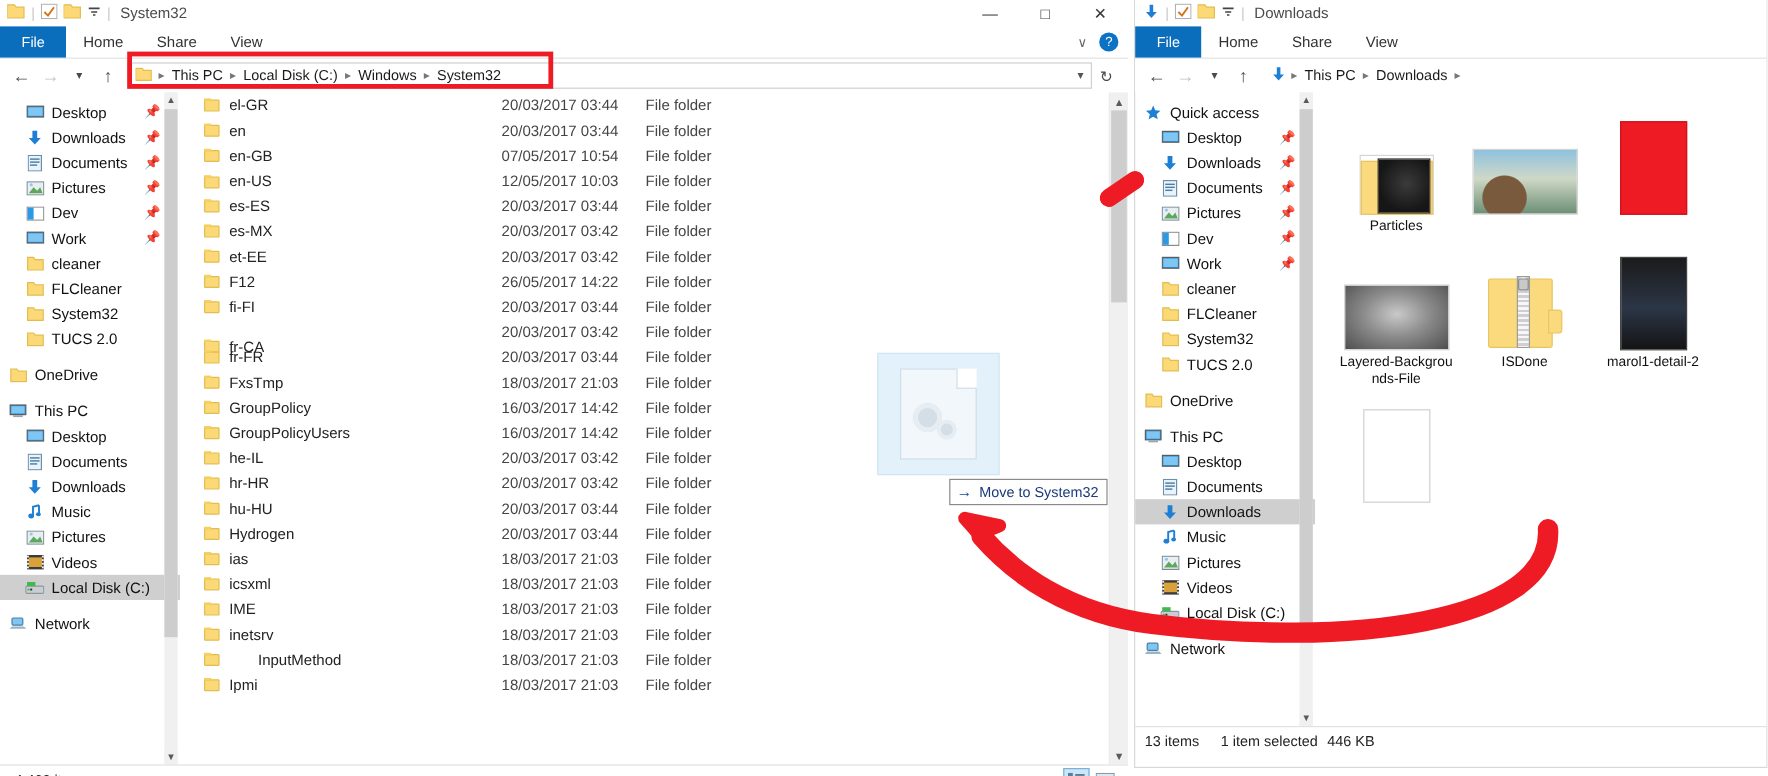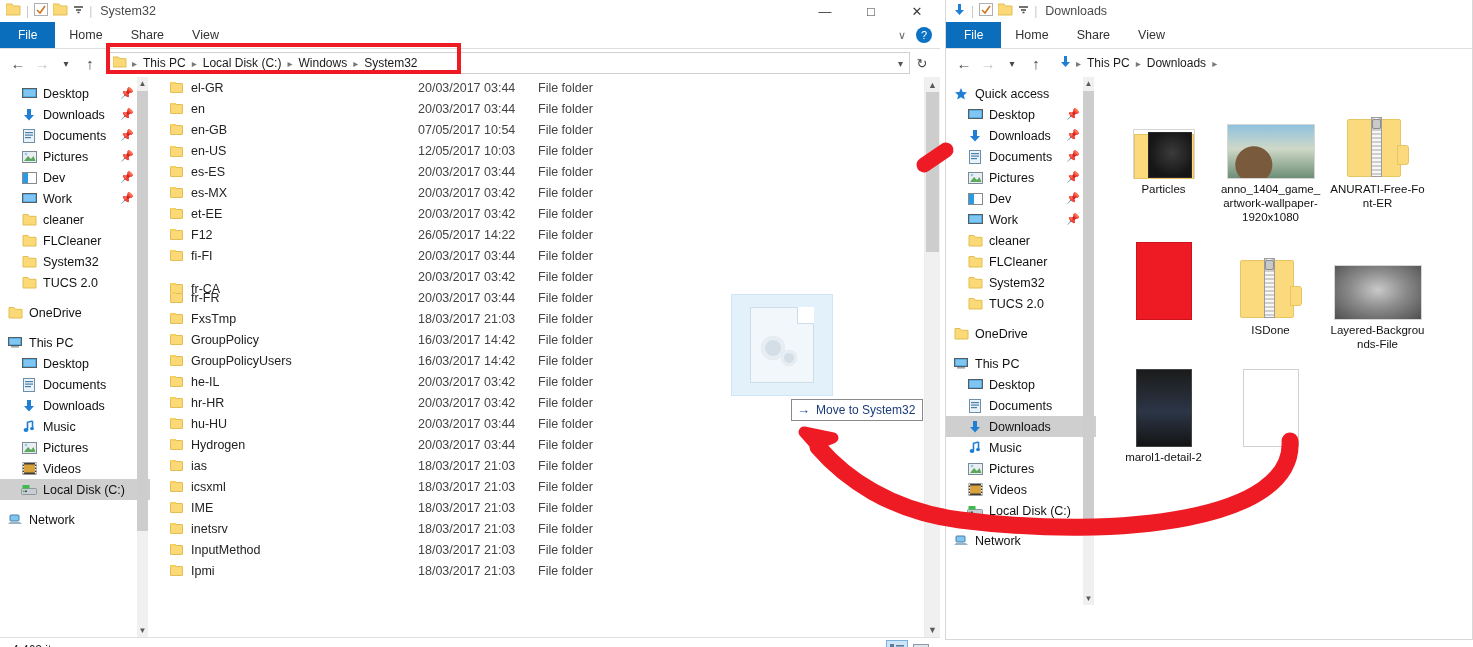--- a/index.html
+++ b/index.html
@@ -946,7 +946,6 @@
             <div class="ithumb">
               <div class="photo anno"></div>
             </div>
-            <div class="ilabel">anno_1404_game_artwork-wallpaper-1920x1080</div>
           </div>
           <div class="icell">
             <div class="ithumb">

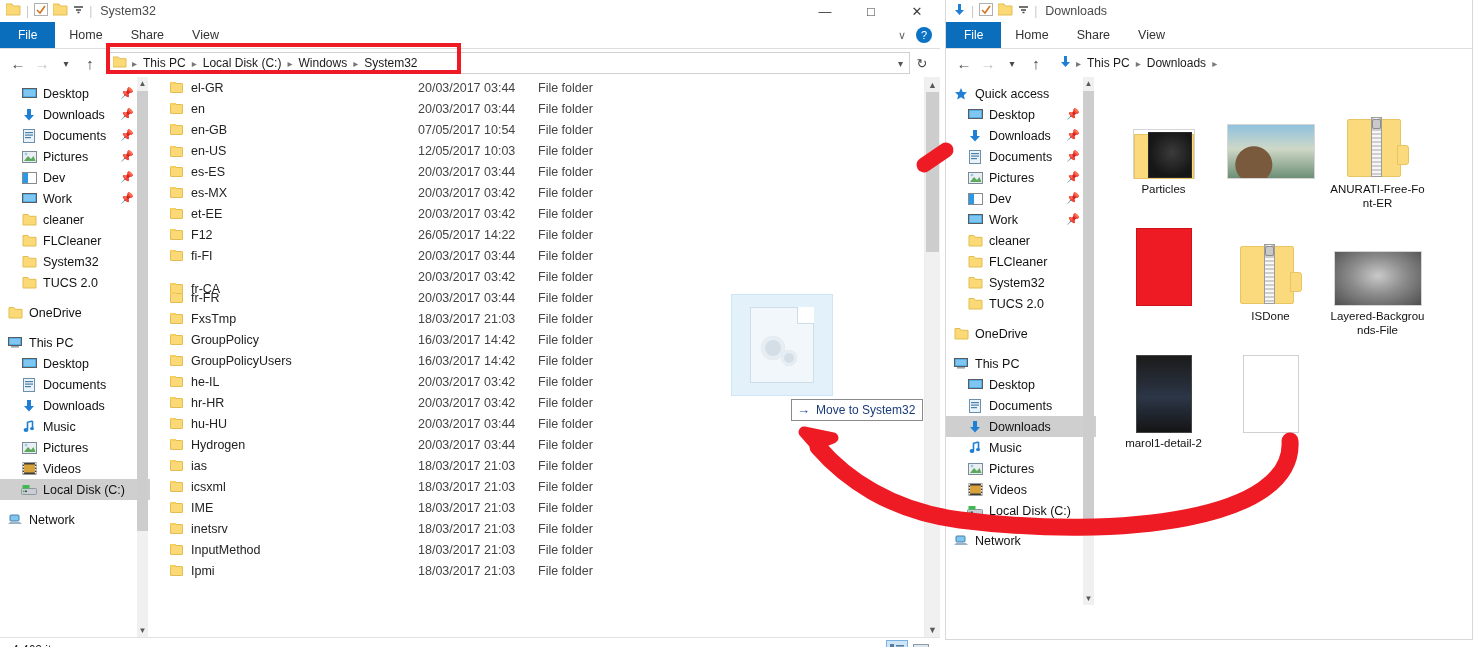--- a/index.html
+++ b/index.html
@@ -949,18 +949,6 @@
           </div>
           <div class="icell">
             <div class="ithumb">
-              <div class="zipfold">
-                <div class="body"></div>
-                <div class="flap"></div>
-                <div class="zipper"></div>
-                <div class="teeth"></div>
-                <div class="pull"></div>
-              </div>
-            </div>
-            <div class="ilabel">ANURATI-Free-Font-ER</div>
-          </div>
-          <div class="icell">
-            <div class="ithumb">
               <div class="photo red"></div>
             </div>
             <div class="ilabel"></div>

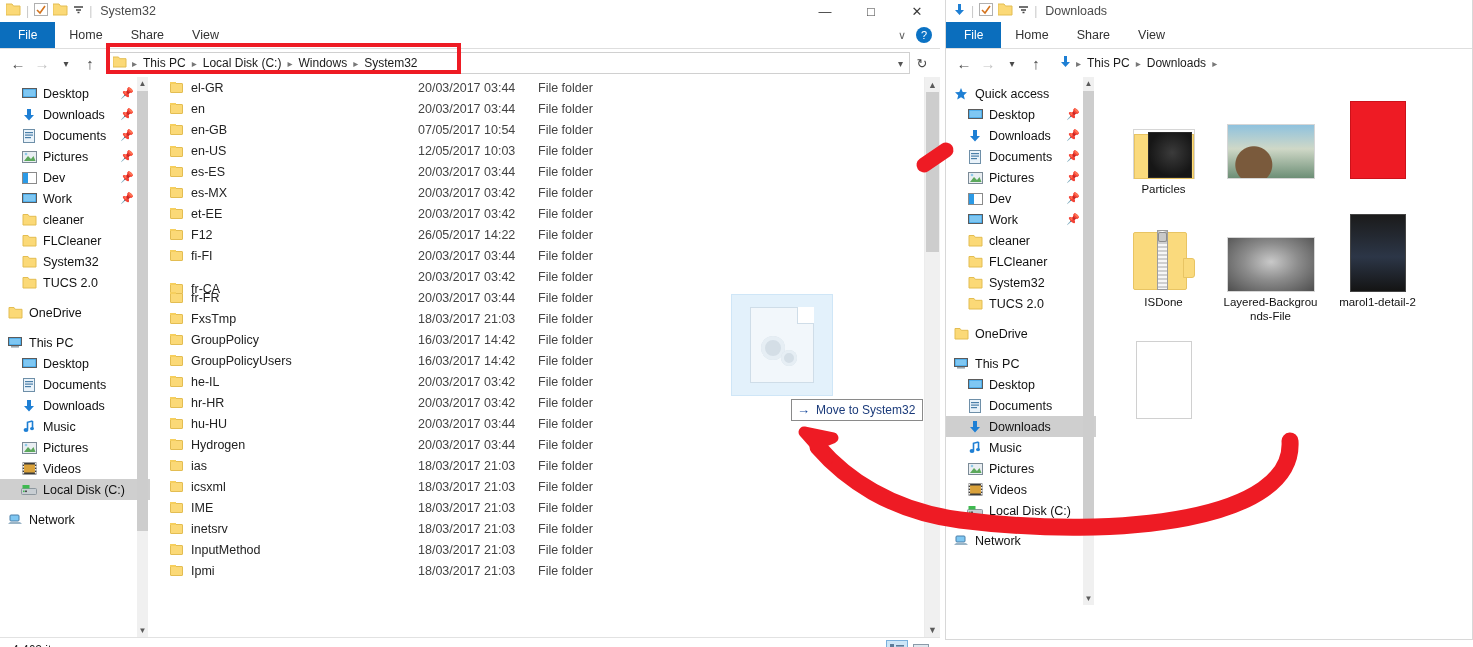--- a/index.html
+++ b/index.html
@@ -955,6 +955,12 @@
           </div>
           <div class="icell">
             <div class="ithumb">
+              <div class="photo layered"></div>
+            </div>
+            <div class="ilabel">Layered-Backgrounds-File</div>
+          </div>
+          <div class="icell">
+            <div class="ithumb">
               <div class="zipfold">
                 <div class="body"></div>
                 <div class="flap"></div>
@@ -967,12 +973,6 @@
           </div>
           <div class="icell">
             <div class="ithumb">
-              <div class="photo layered"></div>
-            </div>
-            <div class="ilabel">Layered-Backgrounds-File</div>
-          </div>
-          <div class="icell">
-            <div class="ithumb">
               <div class="photo dark"></div>
             </div>
             <div class="ilabel">marol1-detail-2</div>

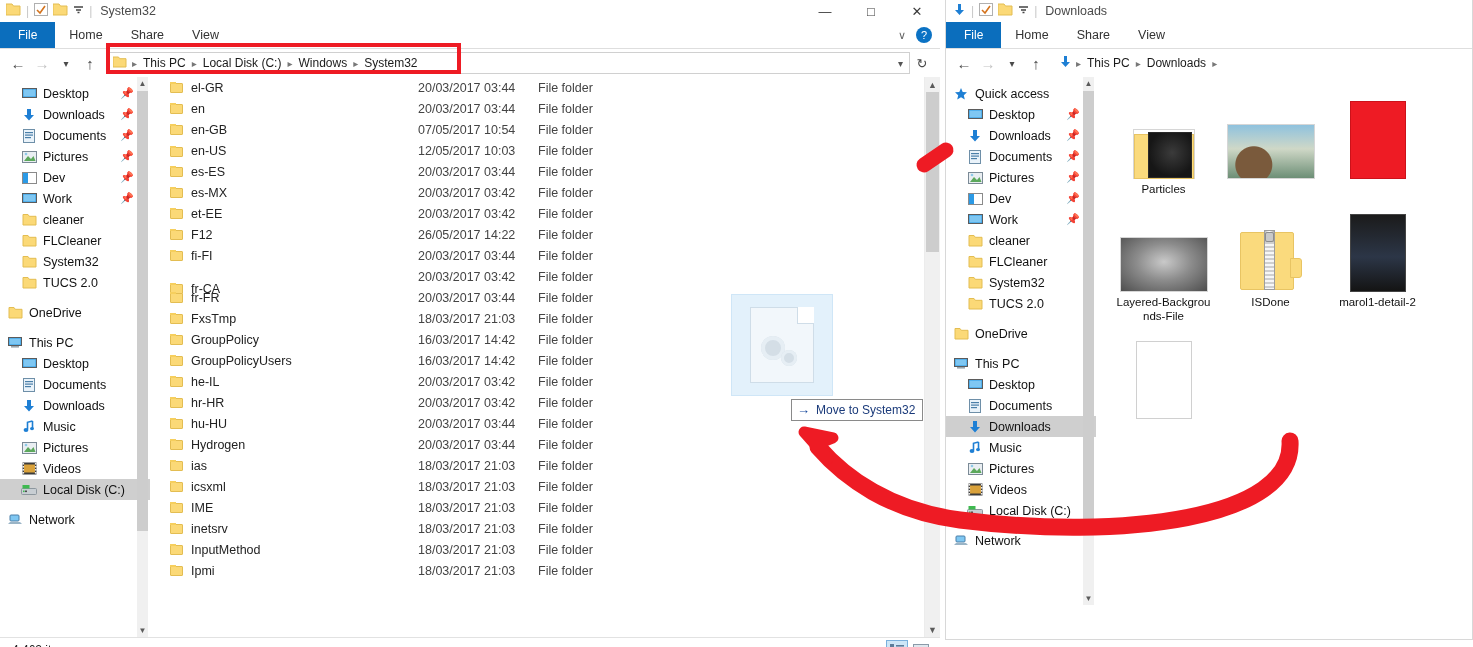--- a/index.html
+++ b/index.html
@@ -598,7 +598,7 @@
             <div class="c-size" style="width:78px;"></div>
           </div>
           <div class="row">
-            <div class="c-name" style="width:260px;">
+            <div class="c-name" style="width:260px;gap:24px;">
               <span class="folder"></span>
               <span>InputMethod</span>
             </div>

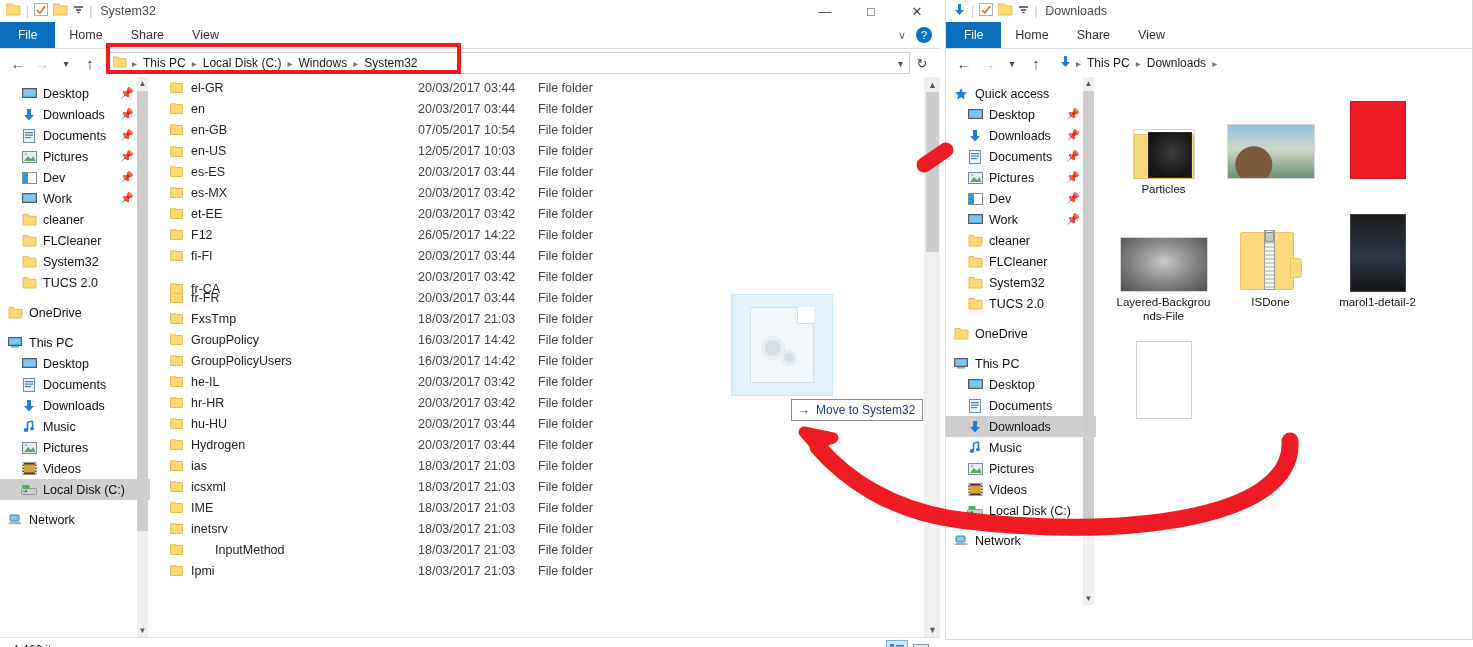--- a/index.html
+++ b/index.html
@@ -987,6 +987,11 @@
     </div>
   </div>
 
+  <div class="statusbar" style="padding-left:8px;gap:18px;">
+    <span>13 items</span>
+    <span>1 item selected</span>
+    <span style="margin-left:-10px;">446 KB</span>
+  </div>
 </div>
 
 <div class="redbox" style="left:106px;top:43px;width:355px;height:31px;"></div>

